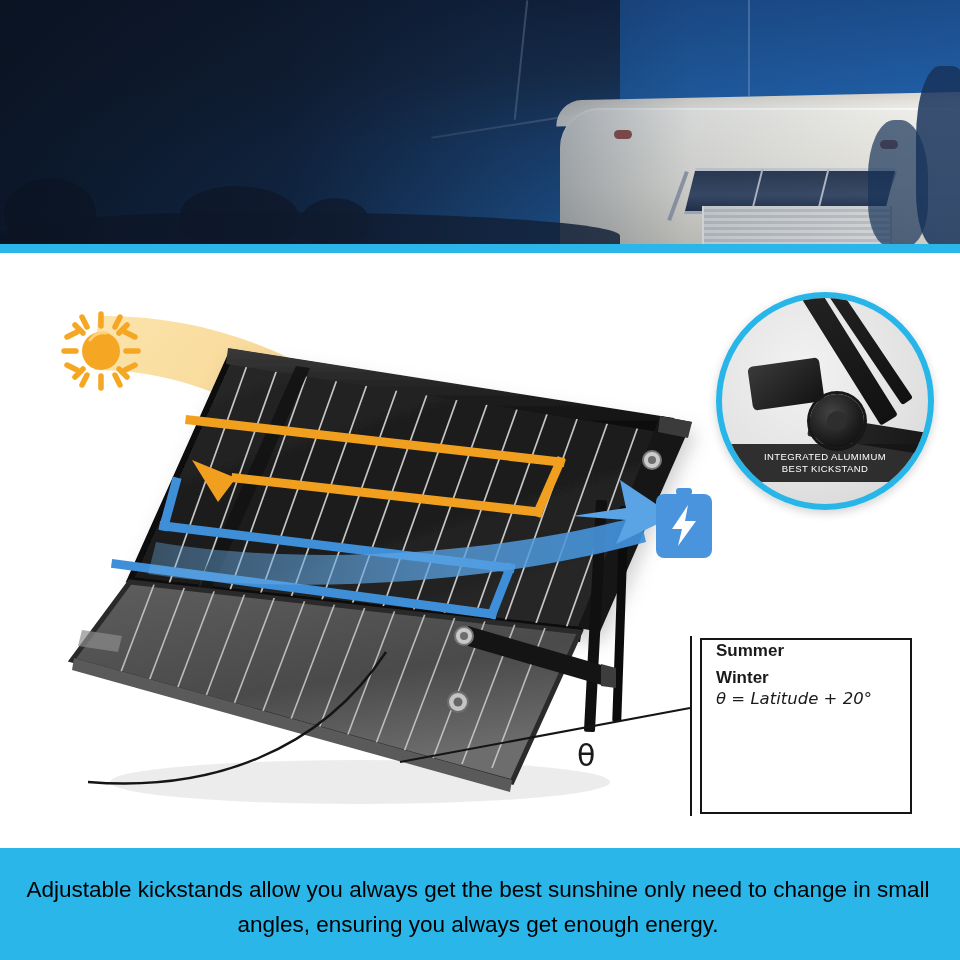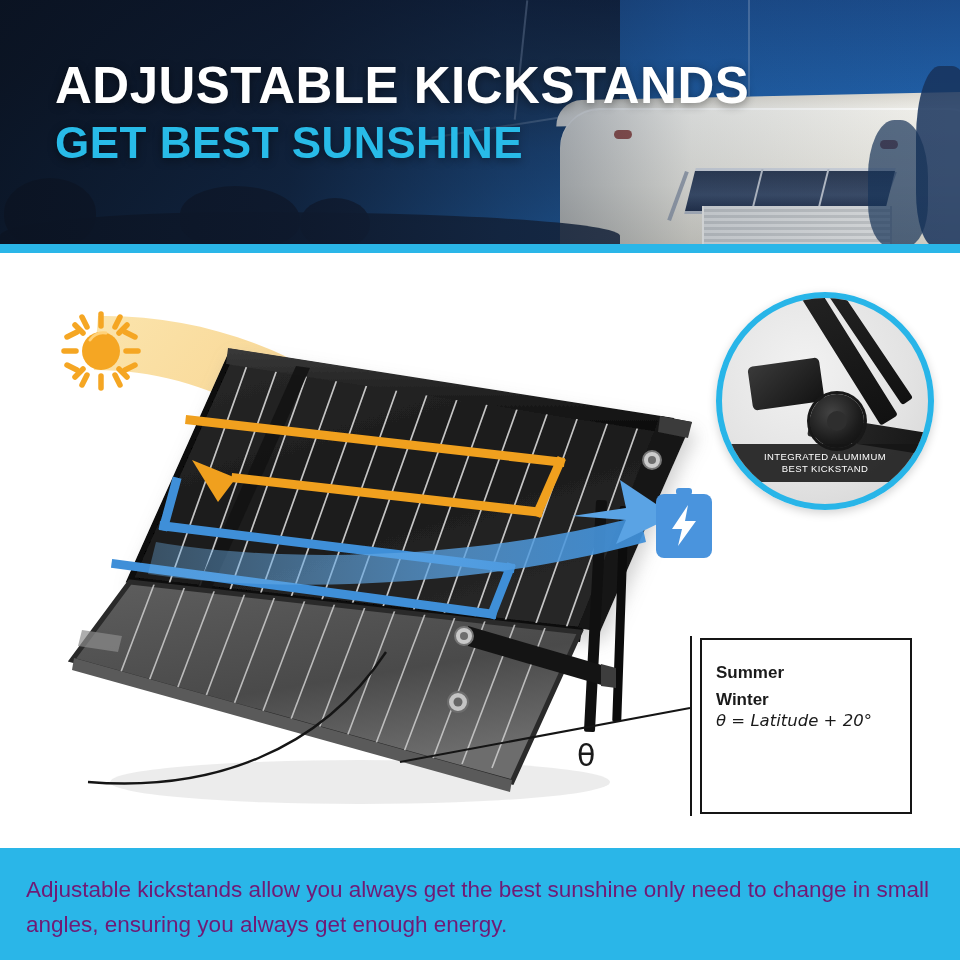--- a/index.html
+++ b/index.html
@@ -205,10 +205,6 @@
 
     <div class="hdr-vignette"></div>
 
-    <div class="hdr-text">
-      <div class="title-1">ADJUSTABLE KICKSTANDS</div>
-      <div class="title-2">GET BEST SUNSHINE</div>
-    </div>
   </div>
 
   <div class="divider"></div>

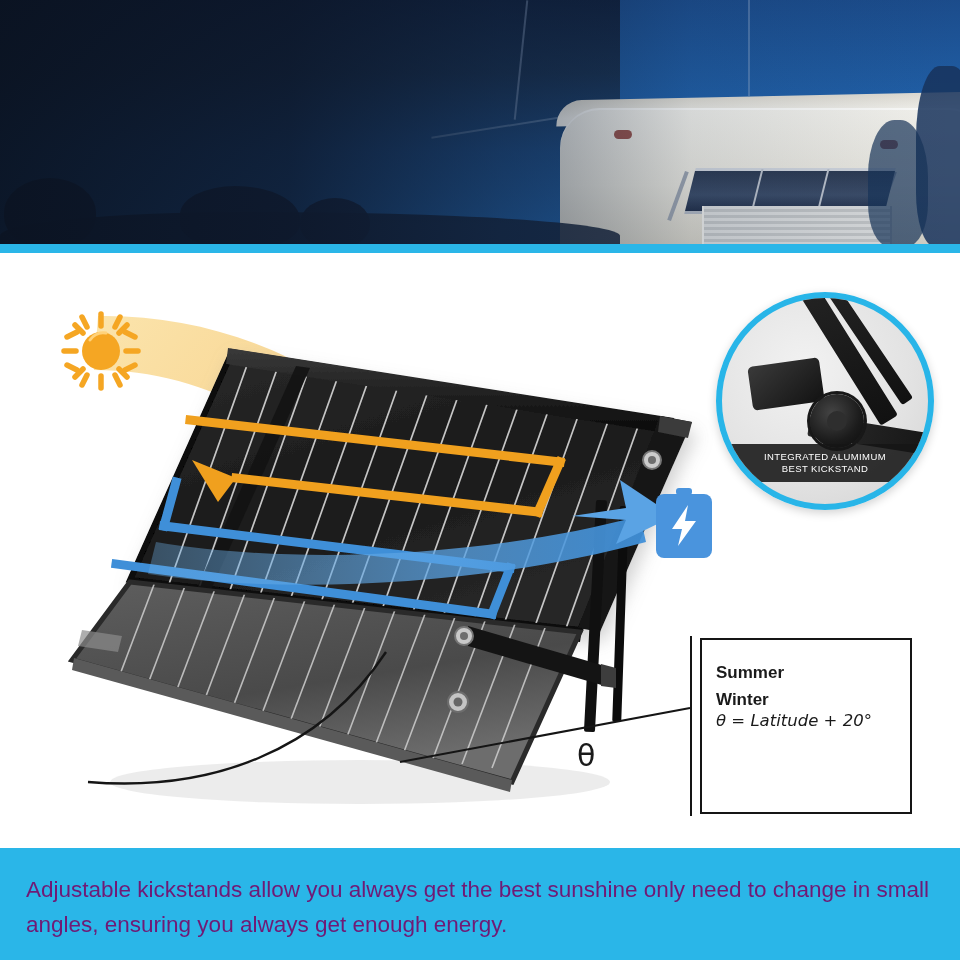--- a/index.html
+++ b/index.html
@@ -151,7 +151,7 @@
   .legend-box{
     position:absolute;left:700px;top:638px;width:212px;height:176px;
     border:2px solid #151515;background:#ffffff;z-index:9;box-sizing:border-box;
-    padding:23px 0 0 14px;
+    padding:1px 0 0 14px;
   }
   .legend-item{margin-bottom:7px;}
   .legend-season{

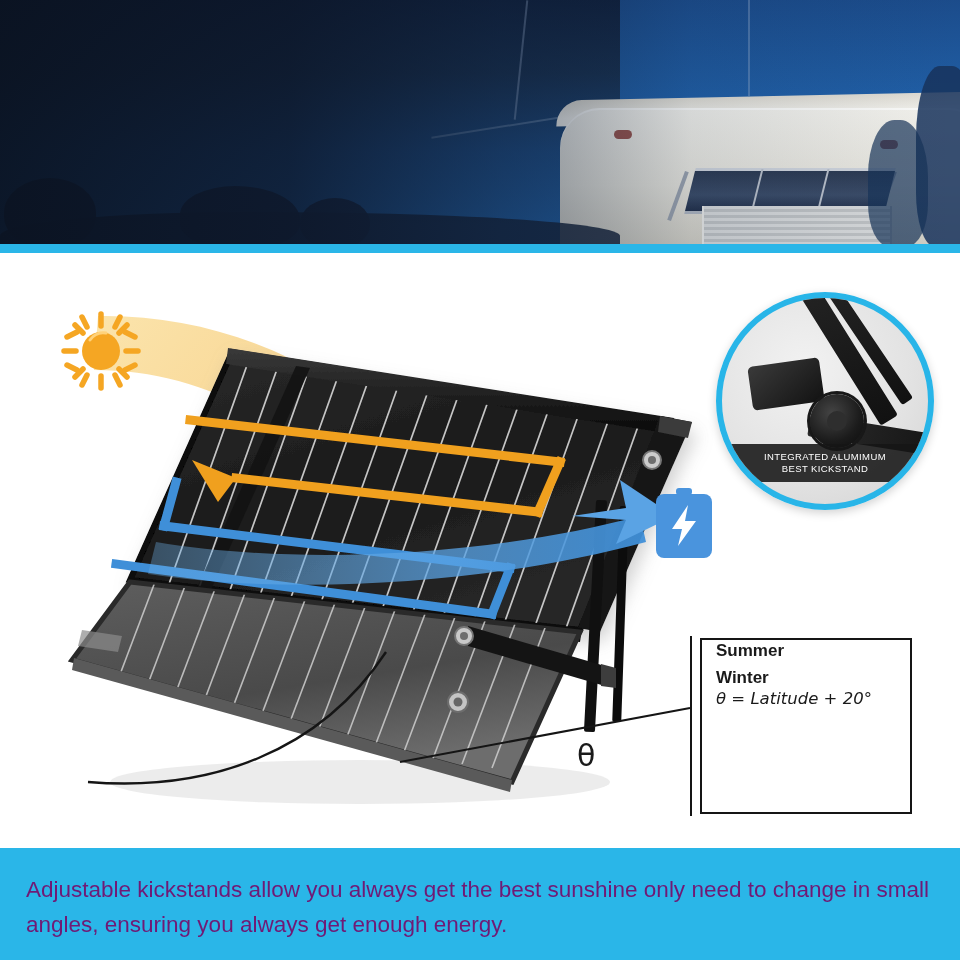--- a/index.html
+++ b/index.html
@@ -170,7 +170,7 @@
   }
   .footer p{
     margin:0;padding:24px 30px 0 26px;
-    font-size:22.5px;line-height:35px;color:#701a75;
+    font-size:22.5px;line-height:35px;color:#000000;text-align:center;
   }
 </style>
 </head>

